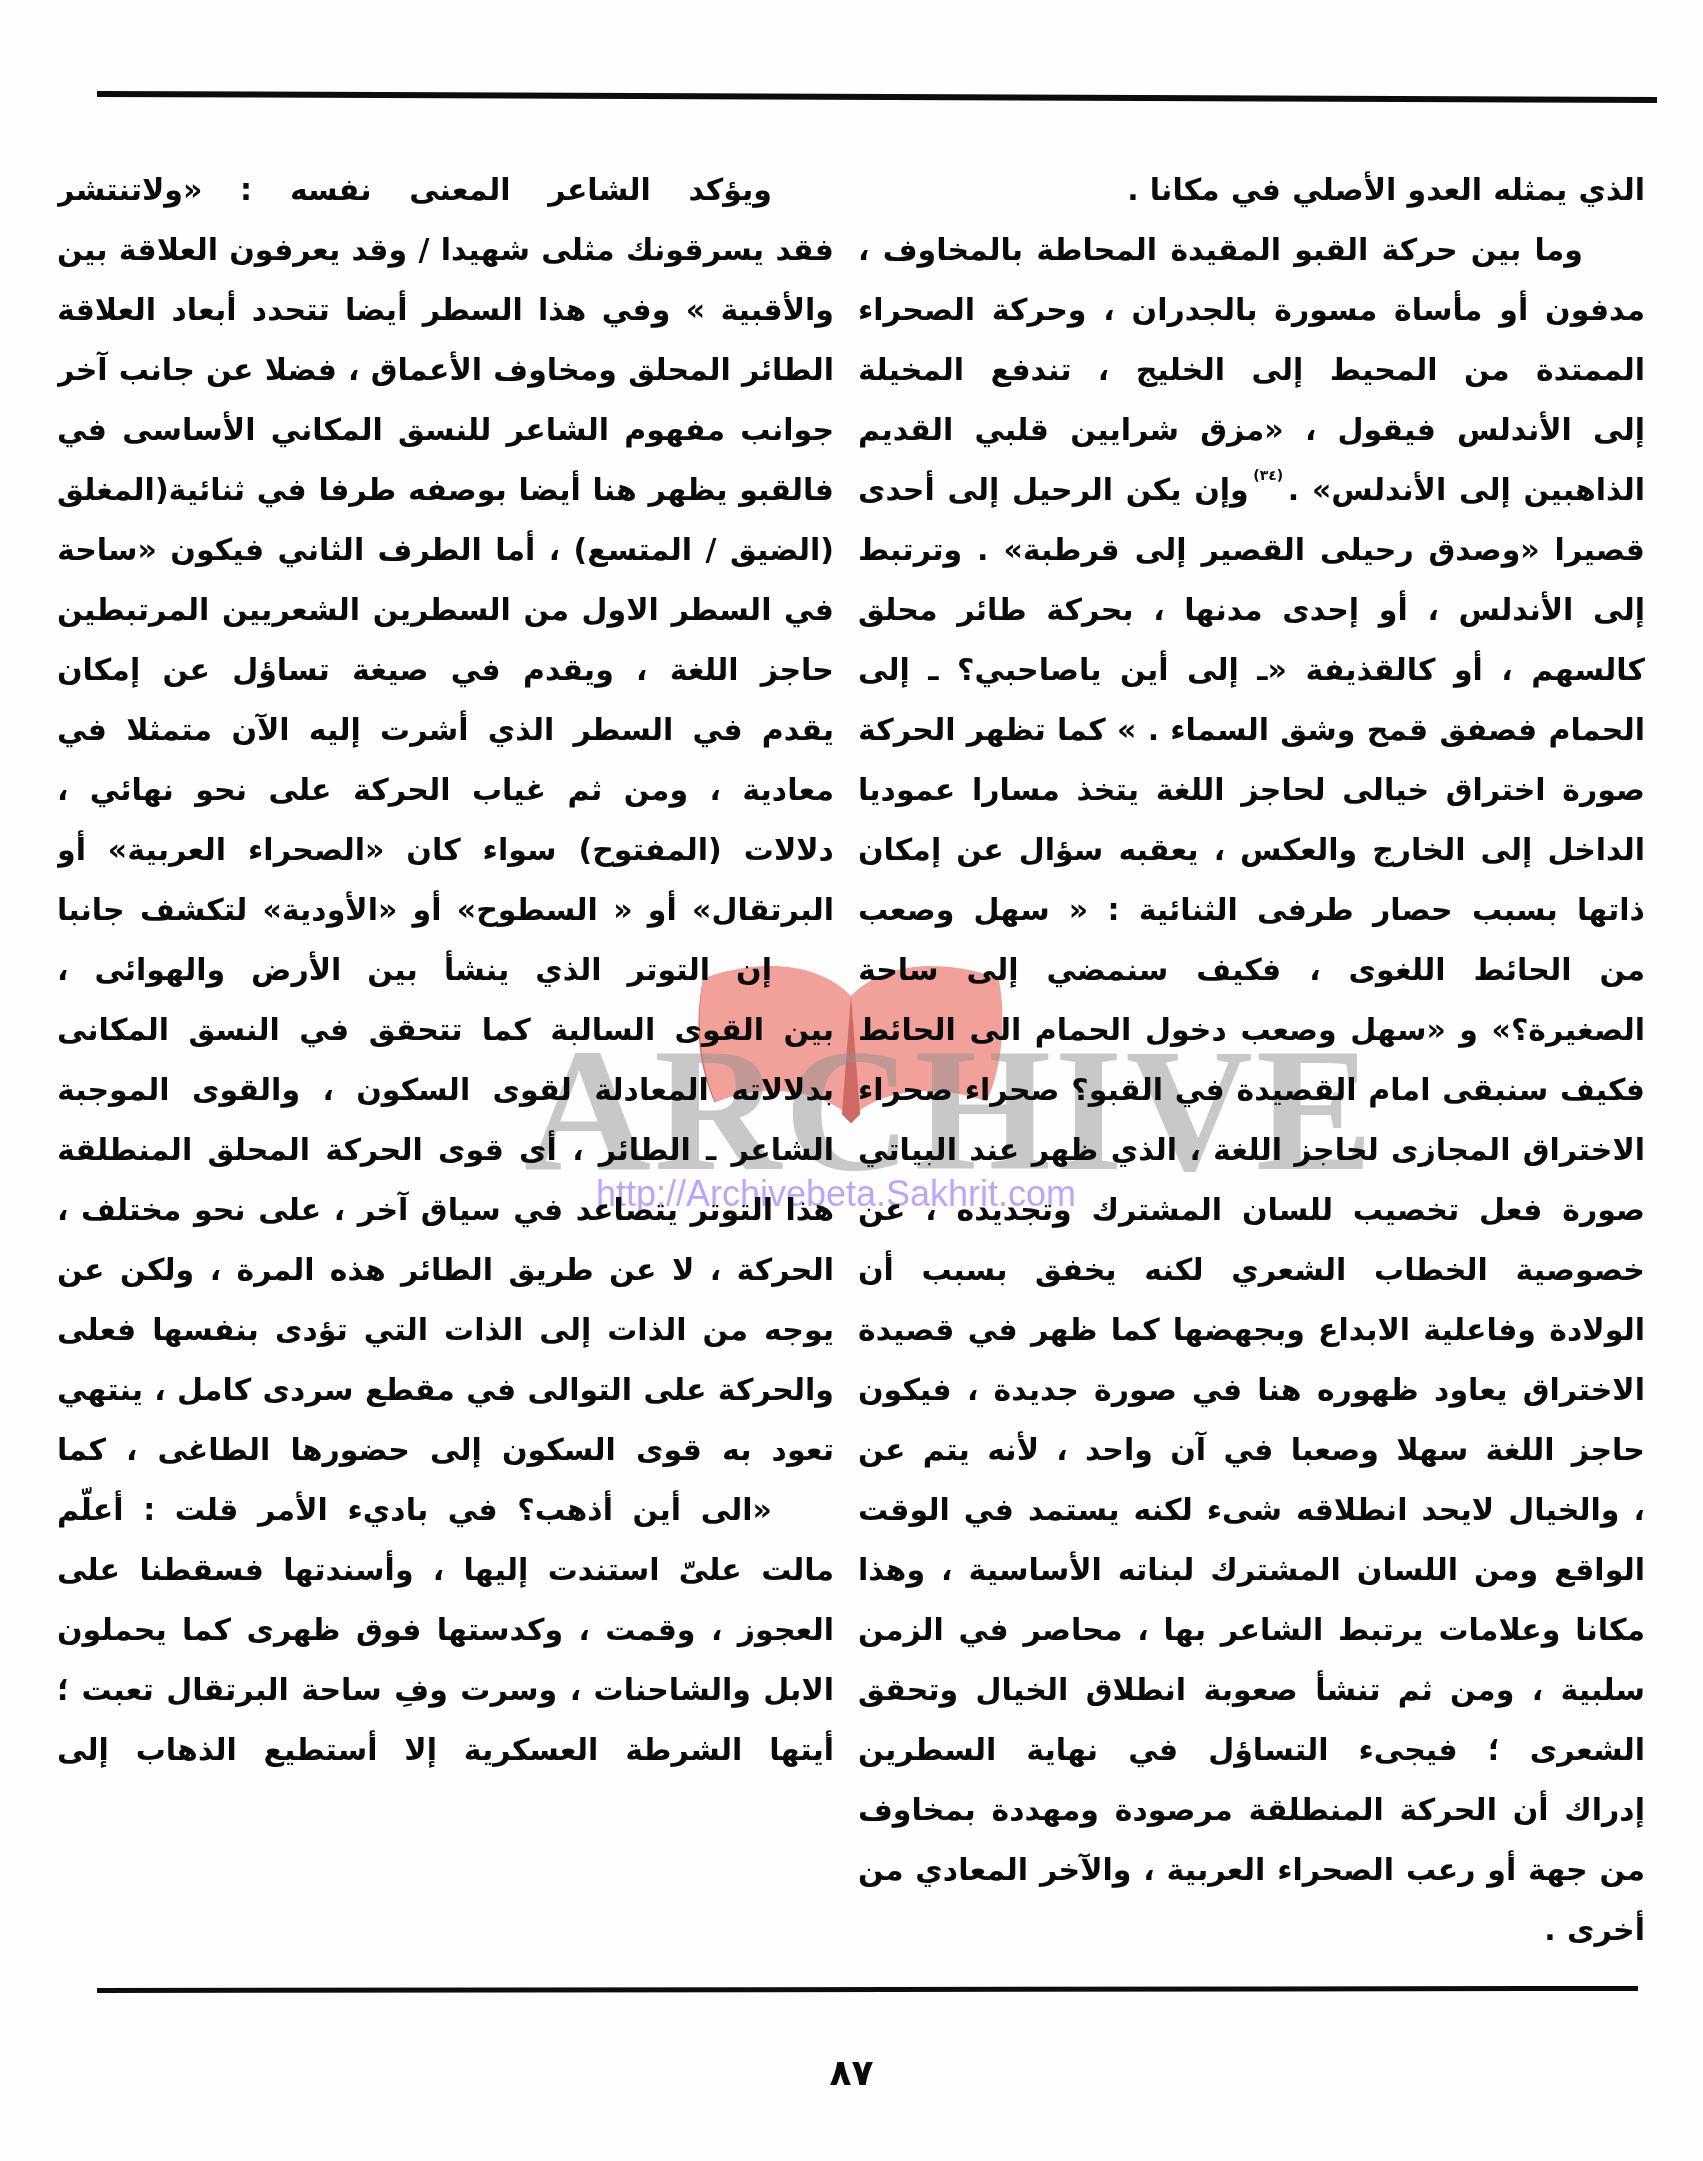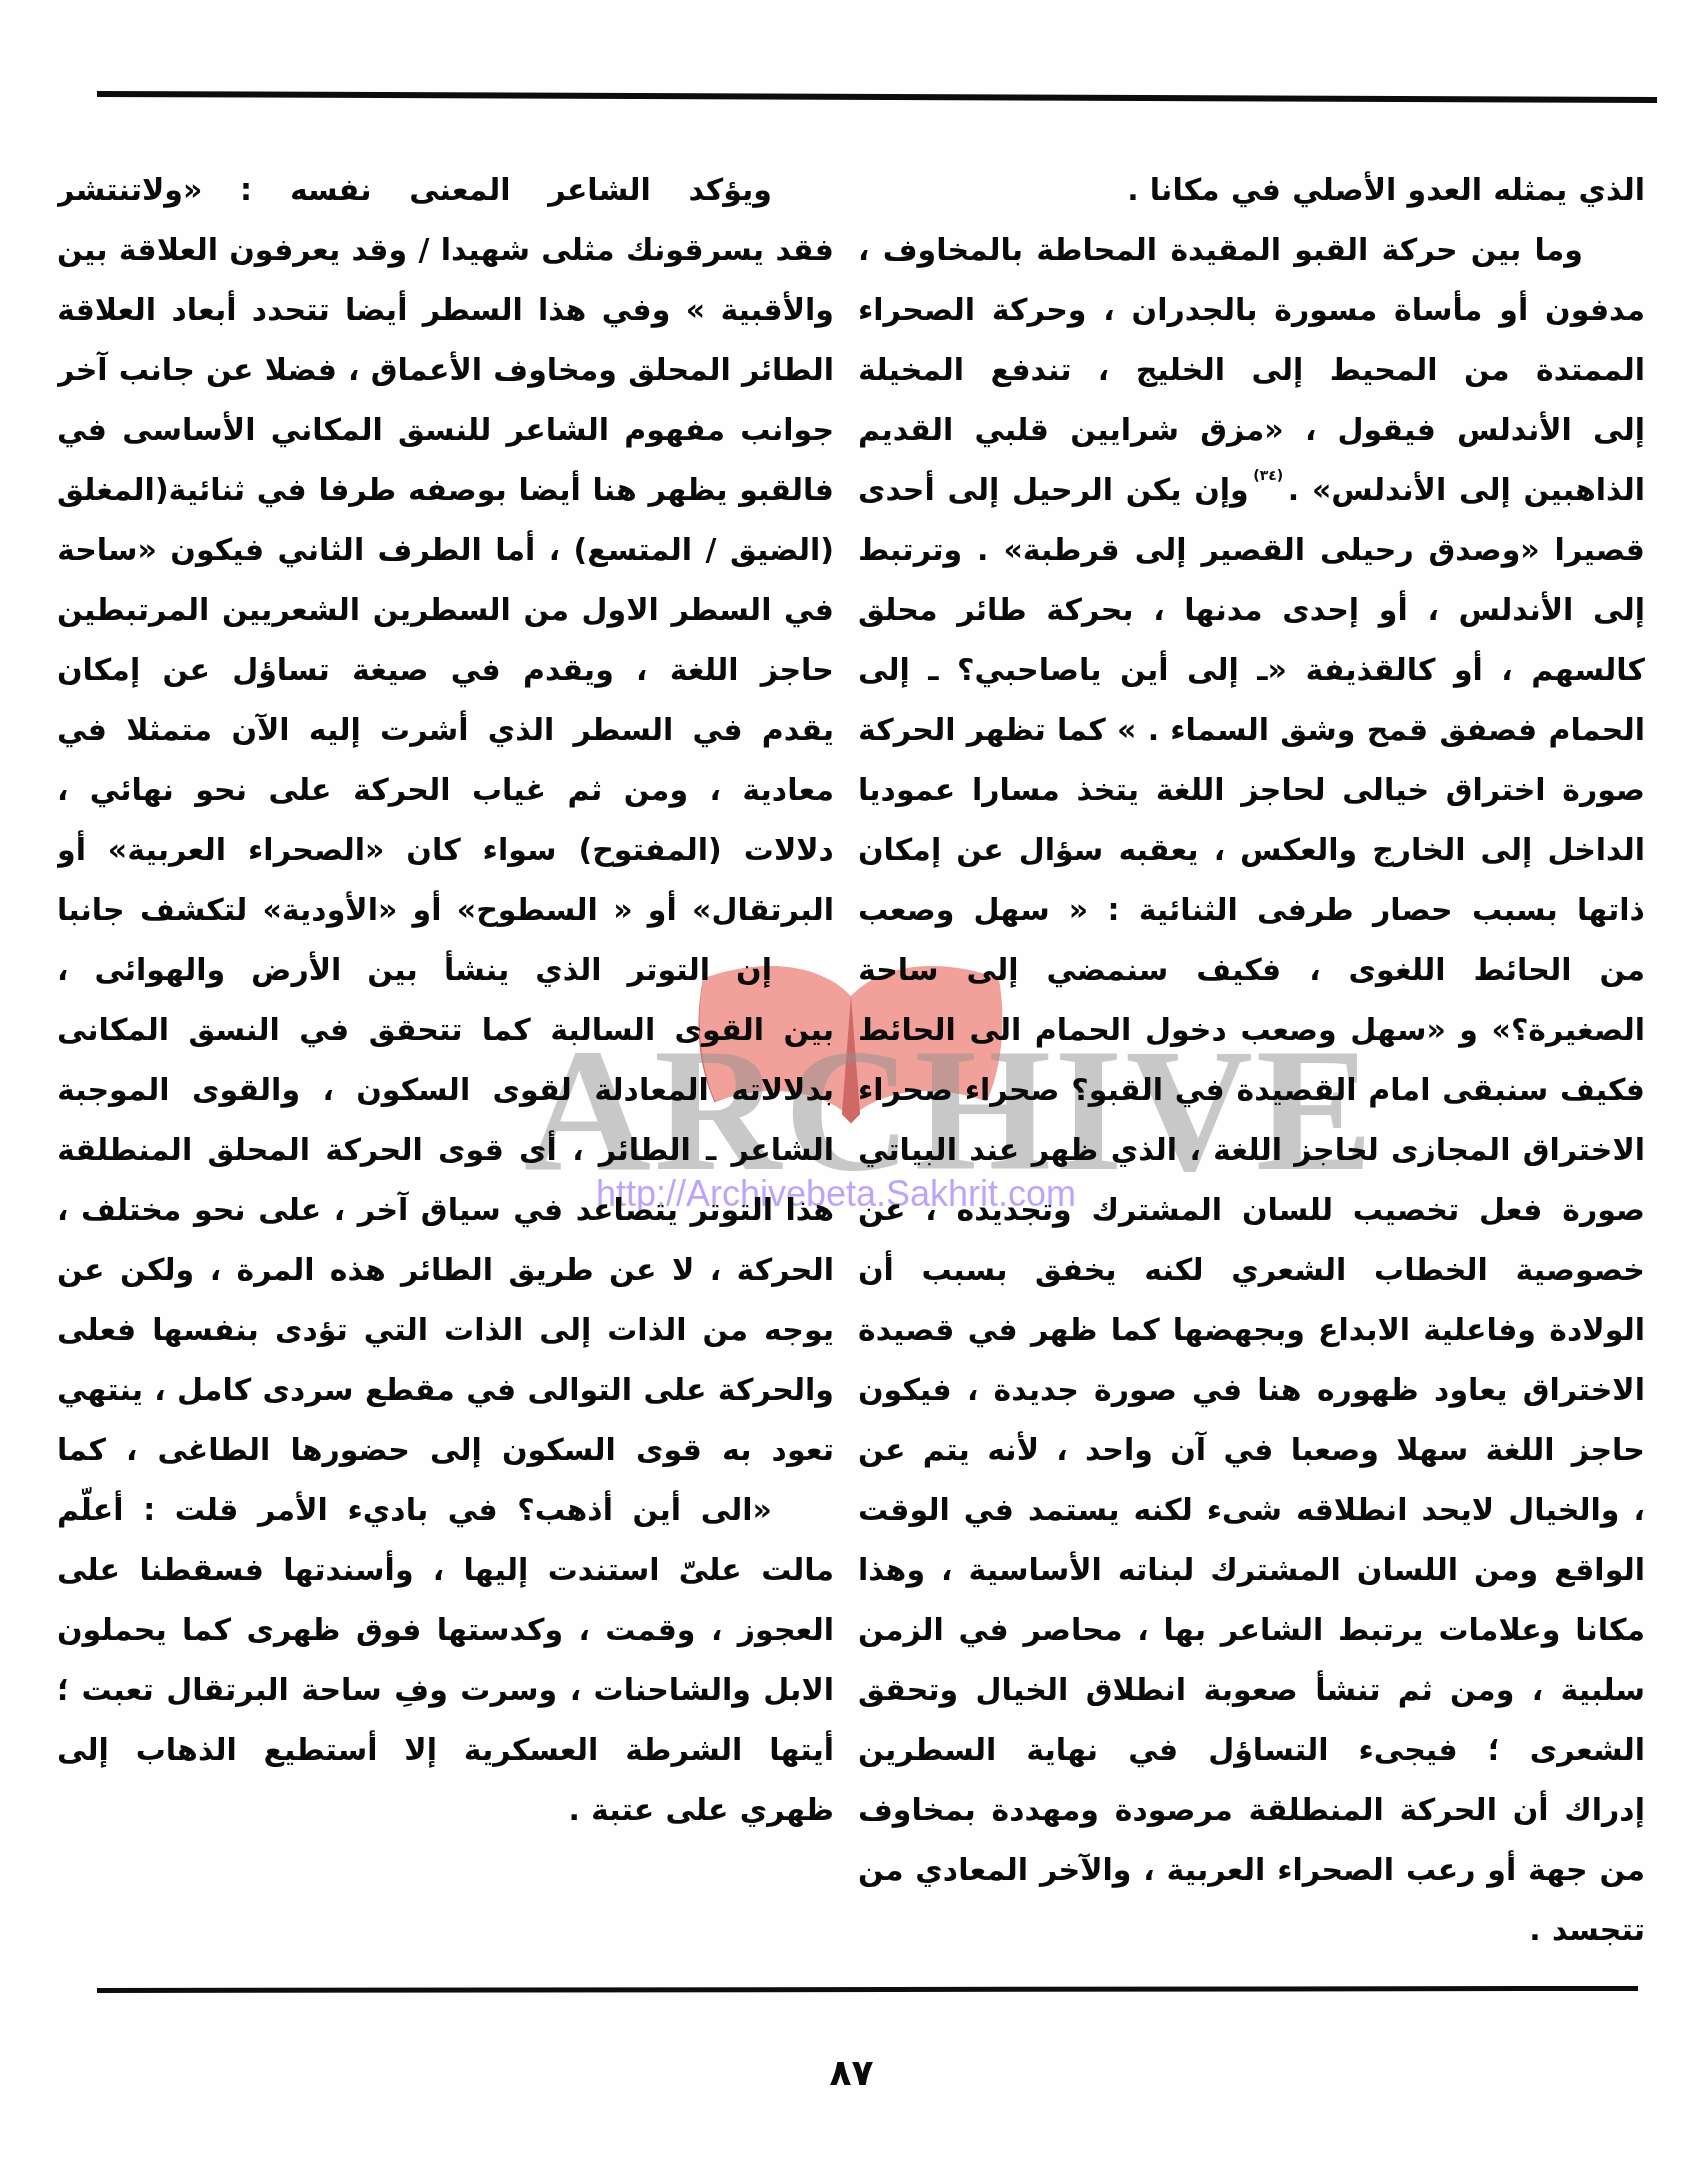--- a/index.html
+++ b/index.html
@@ -130,7 +130,6 @@
         <div class="line">العجوز ، وقمت ، وكدستها فوق ظهرى كما يحملون البلاد على</div>
         <div class="line">الابل والشاحنات ، وسرت وفِ ساحة البرتقال تعبت ؛ فناديت :</div>
         <div class="line">أيتها الشرطة العسكرية إلا أستطيع الذهاب إلى قرطبة وأحنيت</div>
-        <div class="line end">ظهري على عتبة .</div>
       </div>
   </div>
 

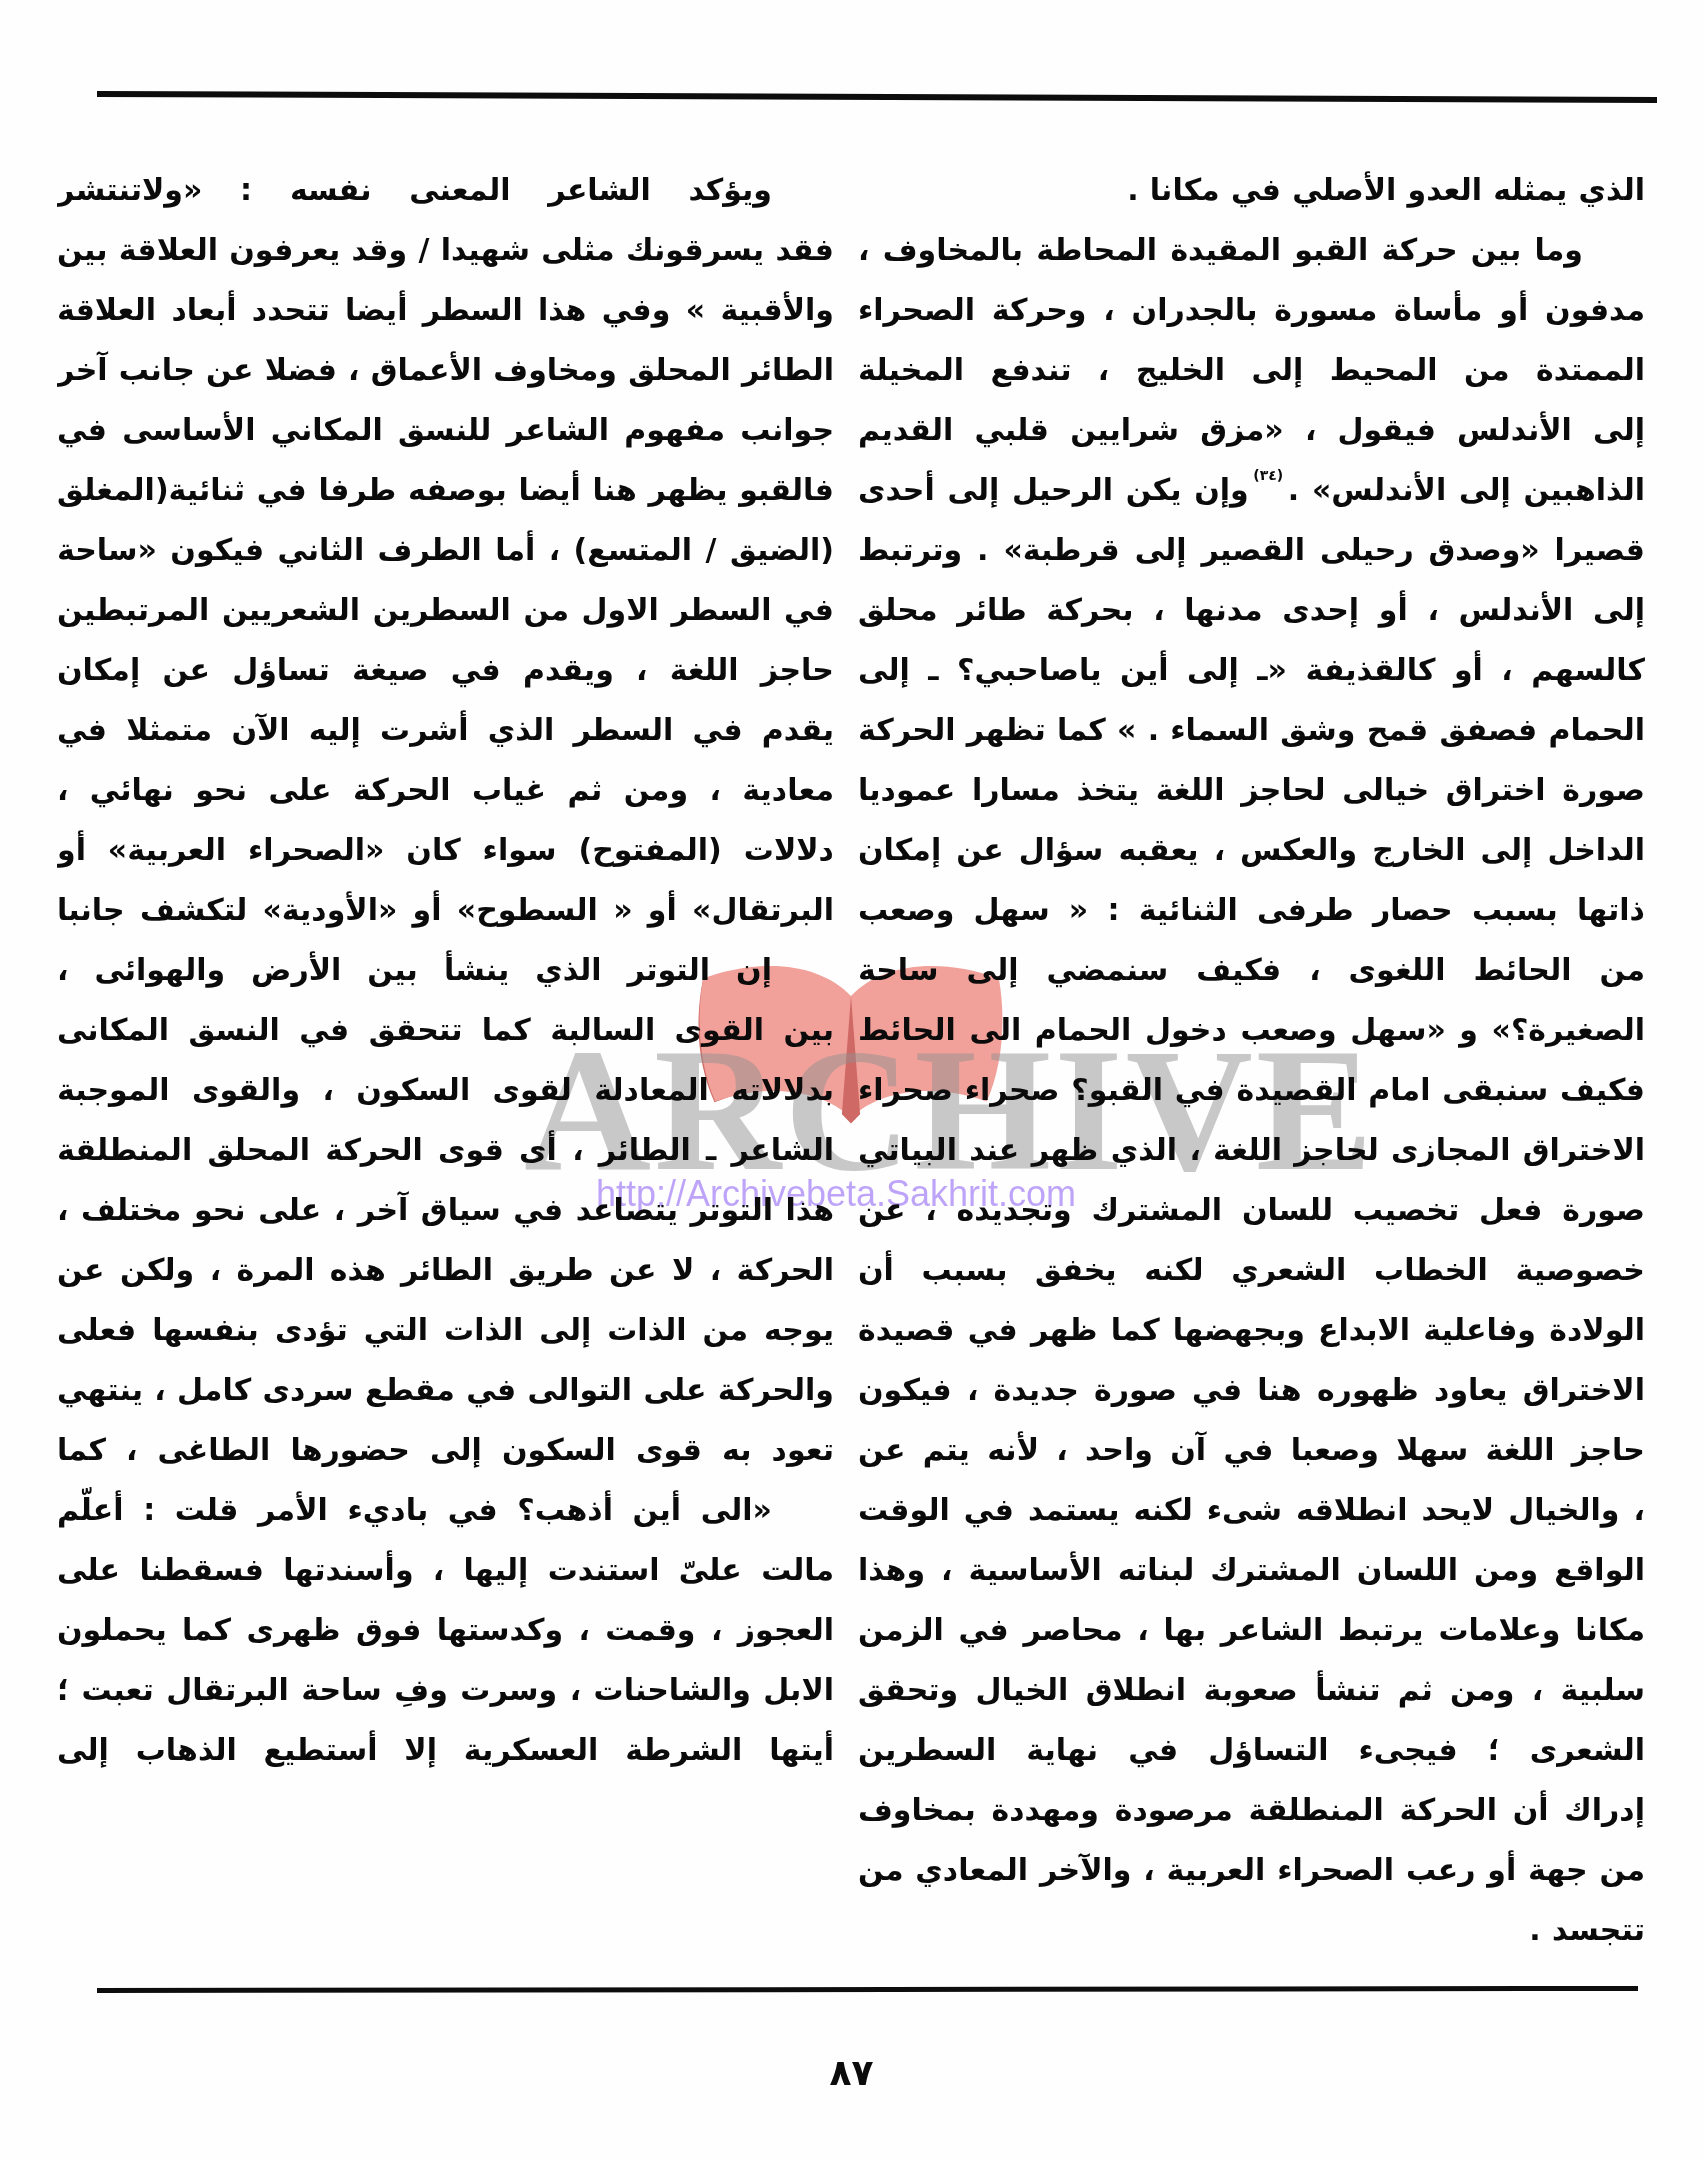--- a/index.html
+++ b/index.html
@@ -100,7 +100,7 @@
         <div class="line">الشعرى ؛ فيجىء التساؤل في نهاية السطرين السابقين ليكشف</div>
         <div class="line">إدراك أن الحركة المنطلقة مرصودة ومهددة بمخاوف قبو الأعماق</div>
         <div class="line">من جهة أو رعب الصحراء العربية ، والآخر المعادي من جهة</div>
-        <div class="line end">تتجسد .</div>
+        <div class="line end">أخرى .</div>
       </div>
     <div class="col col-left">
         <div class="line indent">ويؤكد الشاعر المعنى نفسه : «ولاتنتشر كالسطوح وكالأودية /</div>

